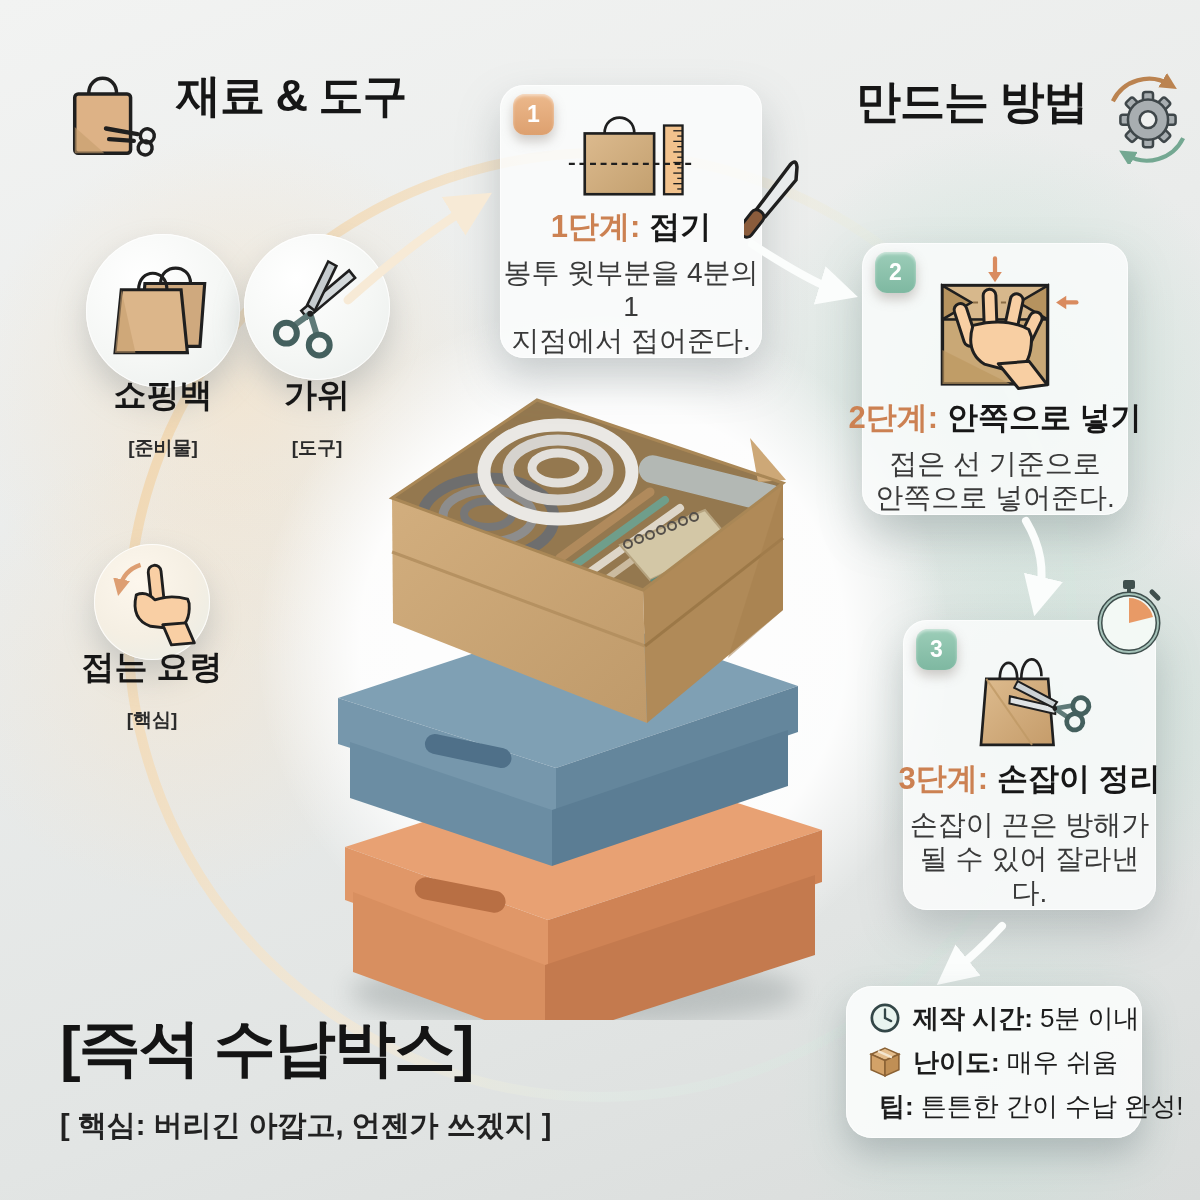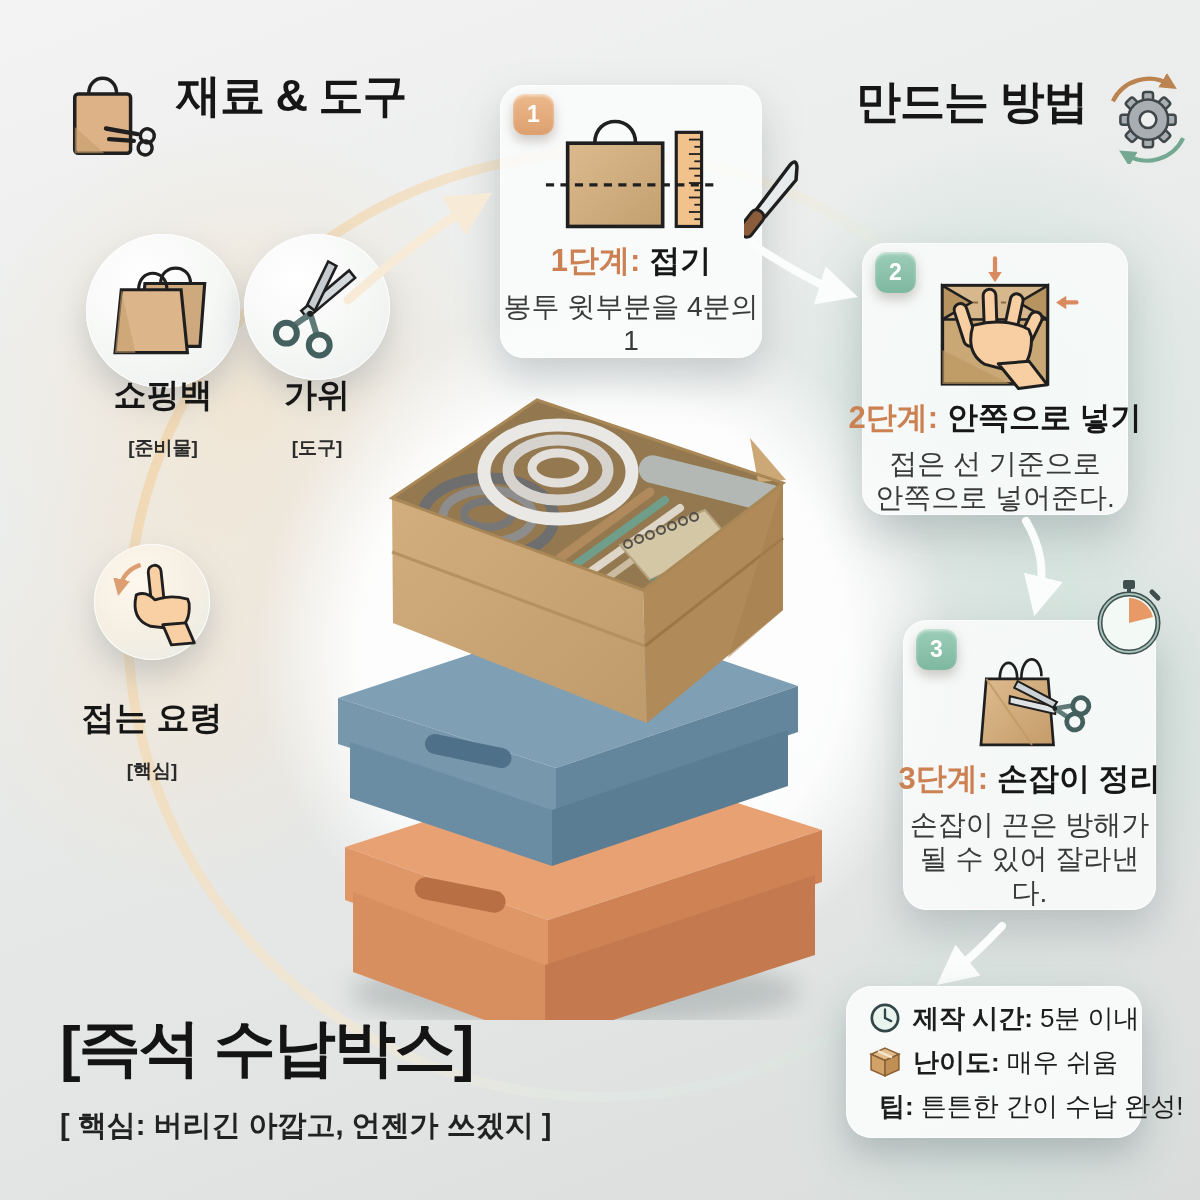--- a/index.html
+++ b/index.html
@@ -305,6 +305,7 @@
     </div>
     <div class="step-body">
       <div>봉투 윗부분을 4분의 1</div>
+        <div>지점에서 접어준다.</div>
     </div>
   </div>
 

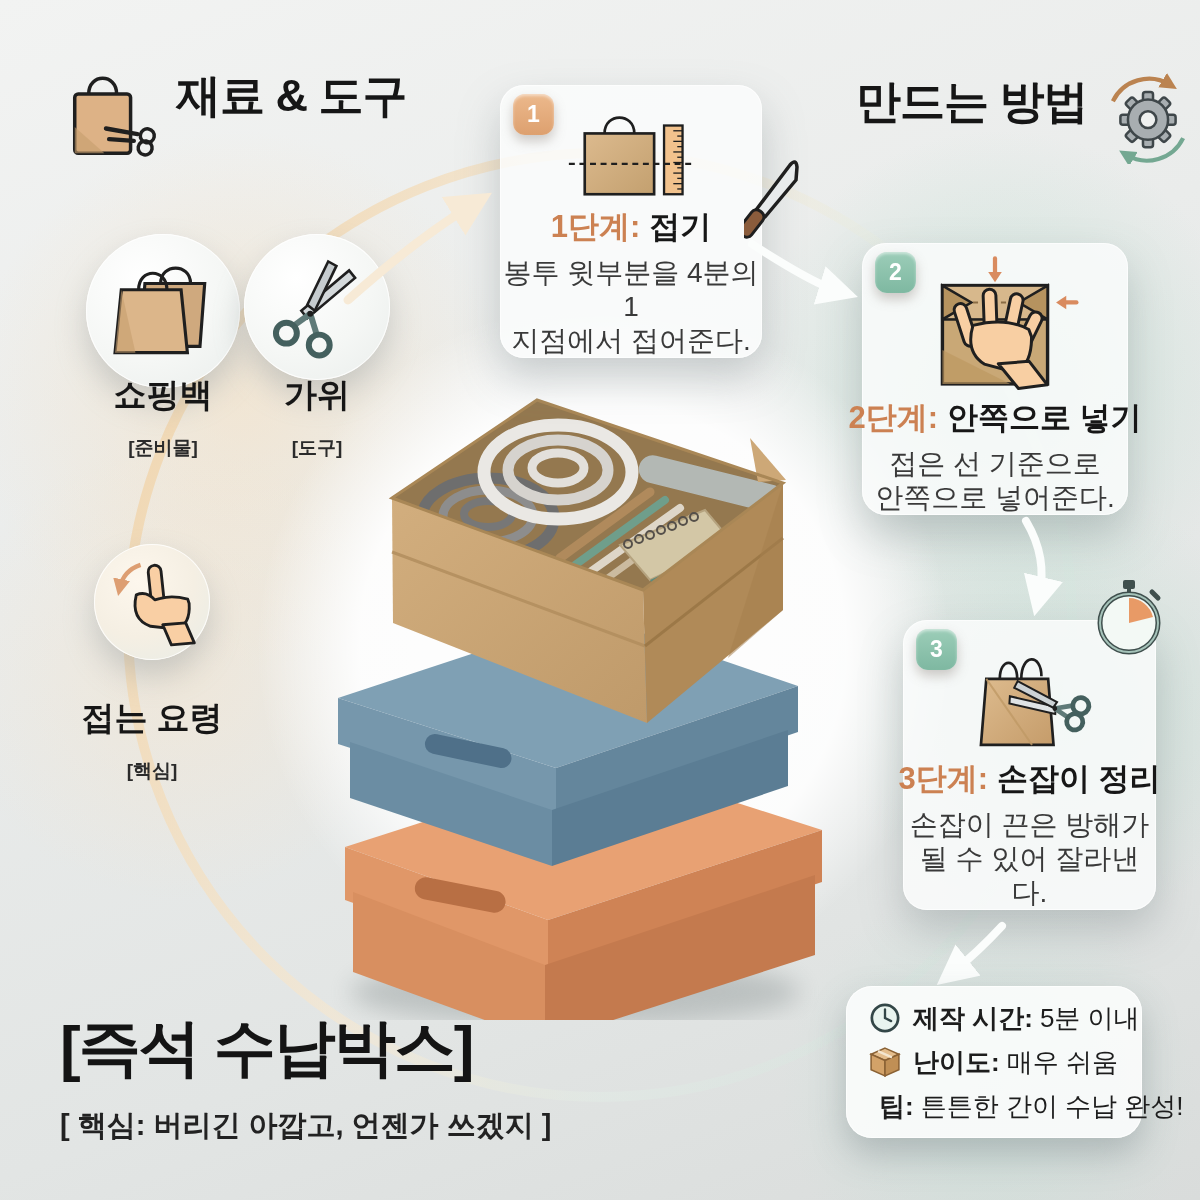--- a/index.html
+++ b/index.html
@@ -34,7 +34,7 @@
   .mat-tag{font-size:19px;font-weight:700;margin-top:24px;color:#2b2b2b;}
   .l1{left:78px;top:378px;width:170px;}
   .l2{left:244px;top:378px;width:146px;}
-  .l3{left:62px;top:701px;width:180px;}
+  .l3{left:62px;top:650px;width:180px;}
   
   .card{position:absolute;background:rgba(251,253,252,.82);border-radius:24px;
     box-shadow:0 20px 42px rgba(118,130,133,.35),inset 0 0 0 1px rgba(255,255,255,.65);

